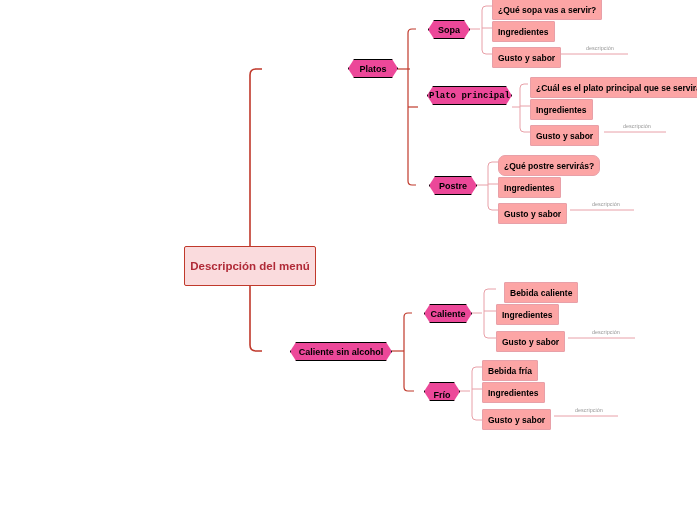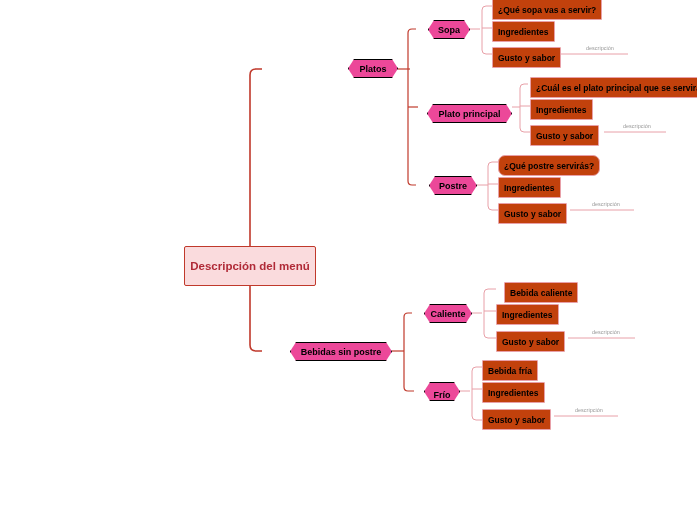--- a/index.html
+++ b/index.html
@@ -59,7 +59,7 @@
   }
   
   .node-leaf {
-    background: #c2410c;
+    background: #fca5a5;
     border: 1px solid #e8a0a8;
     color: #000000;
     font-size: 8.5px;

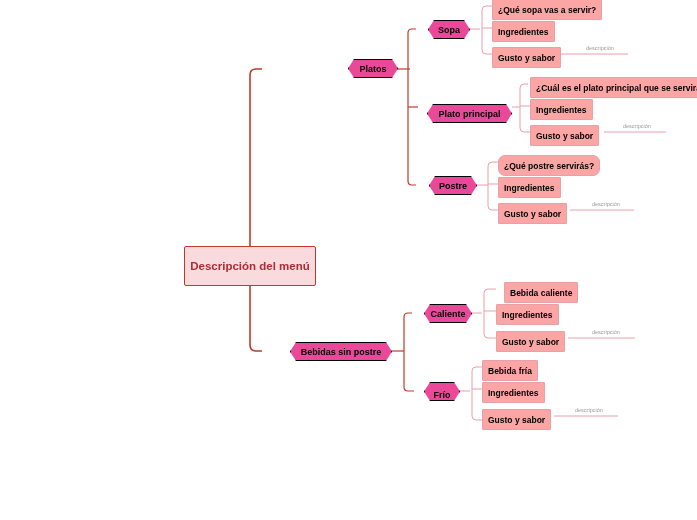--- a/index.html
+++ b/index.html
@@ -138,7 +138,7 @@
     <span>Sopa</span>
   </div>
 
-  <div class="node node-branch" style="left:427px; top:104px; width:85px;">
+  <div class="node node-branch" style="left:427px; top:86px; width:85px;font-family:Liberation Mono, monospace;">
     <span>Plato principal</span>
   </div>
 

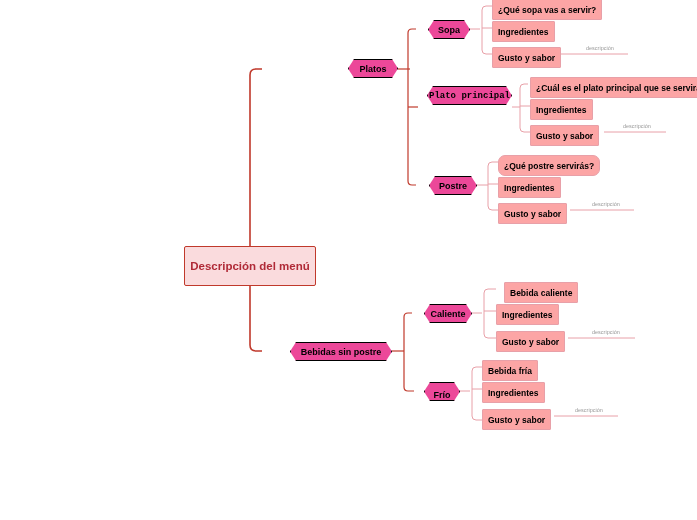--- a/index.html
+++ b/index.html
@@ -131,7 +131,7 @@
   </div>
 
   <div class="node node-branch" style="left:290px; top:342px; width:102px;">
-    <span>Bebidas sin postre</span>
+    <span>Caliente sin alcohol</span>
   </div>
 
   <div class="node node-branch" style="left:428px; top:20px; width:42px;">

